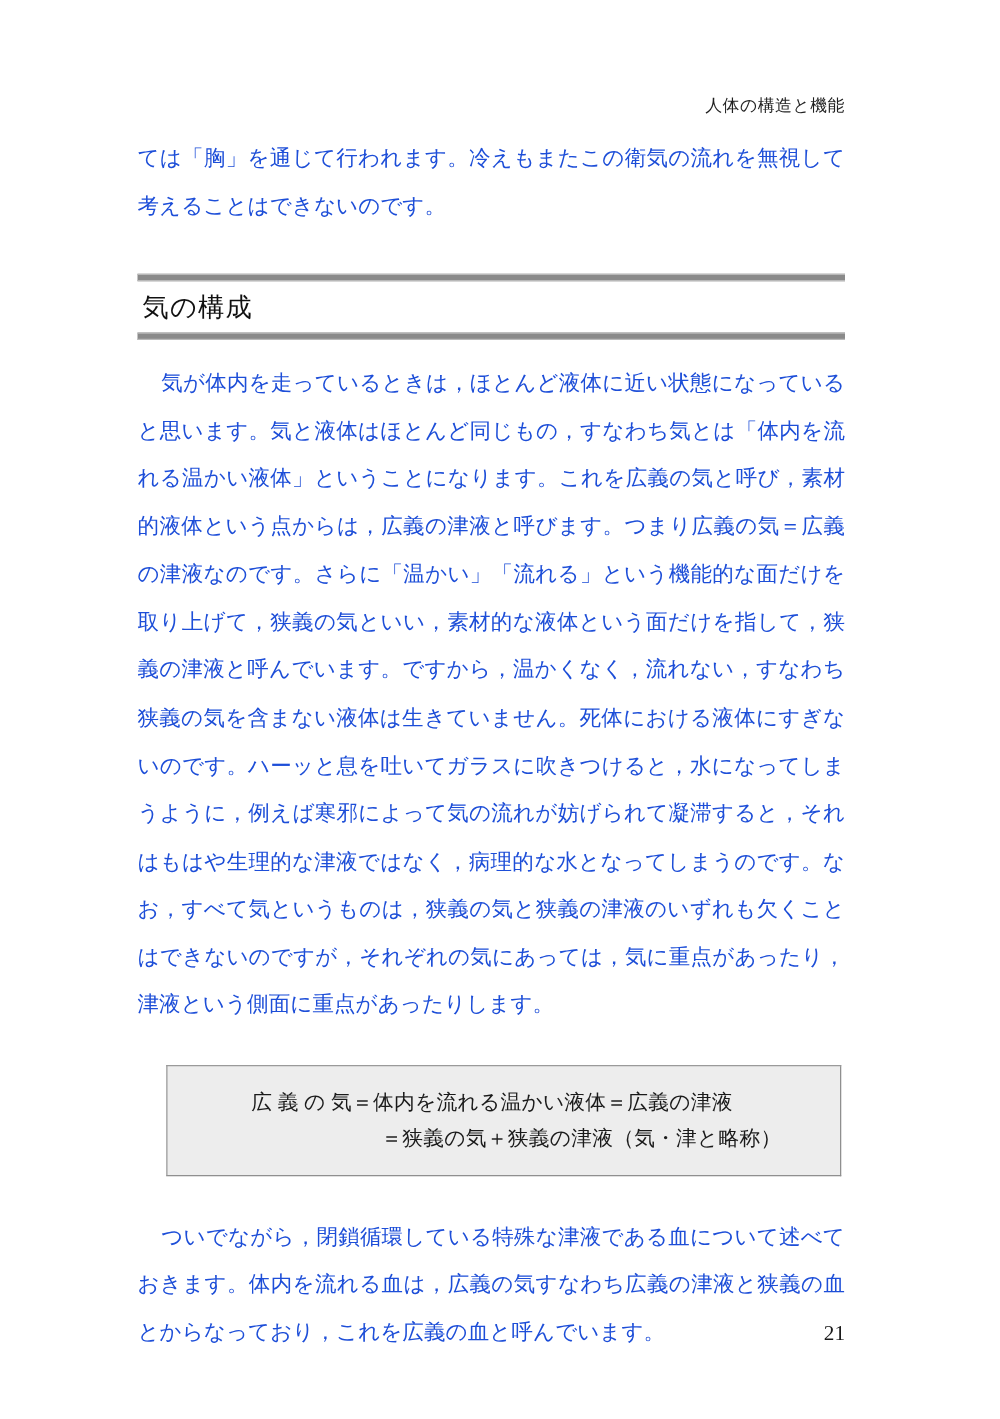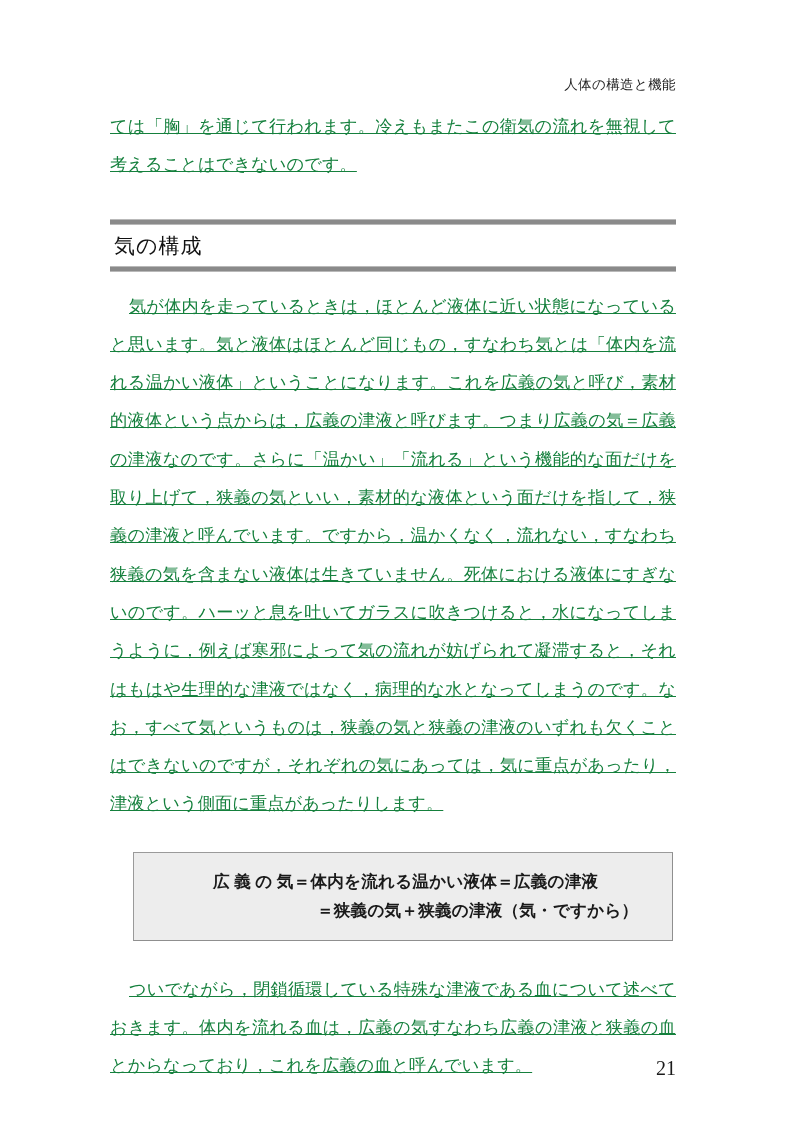--- a/index.html
+++ b/index.html
@@ -50,8 +50,7 @@
     text-align: justify;
     text-justify: inter-character;
     letter-spacing: 0.1px;
-    color: #15803d;
-    text-decoration: underline;
+    color: #1d4ed8;
   }
   p.indent {
     text-indent: 19px;

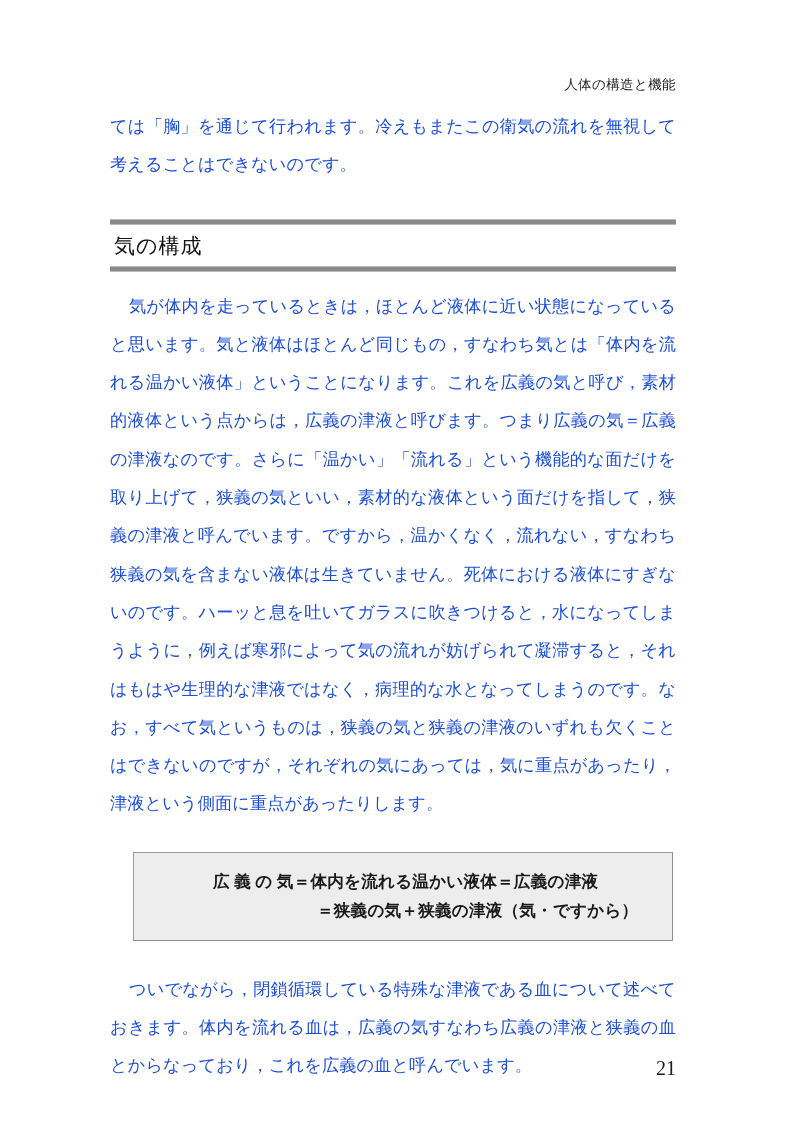--- a/index.html
+++ b/index.html
@@ -88,8 +88,7 @@
     border: 1px solid #9a9a9a;
     border-right-color: #8f8f8f;
     border-bottom-color: #8f8f8f;
-    padding: 14px 0 14px 12px;
-    font-weight: bold;
+    padding: 14px 0 14px 0;
   }
   .defbox .line {
     font-size: 16.6px;

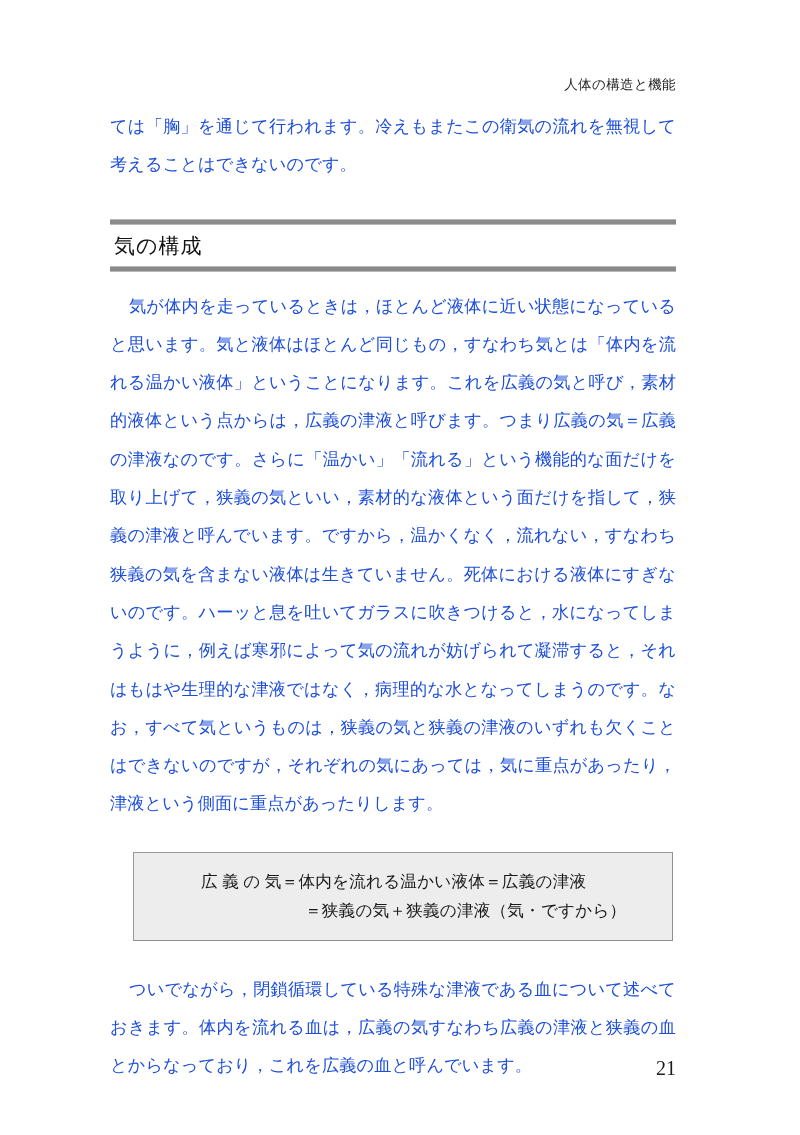--- a/index.html
+++ b/index.html
@@ -143,7 +143,7 @@
 
     <div class="defbox">
       <div class="line">広 義 の 気＝体内を流れる温かい液体＝広義の津液</div>
-      <div class="line indented">＝狭義の気＋狭義の津液（気・ですから）</div>
+      <div class="line indented">＝狭義の気＋狭義の津液（気・津と略称）</div>
     </div>
 
     <div class="gap-after-box1"></div>

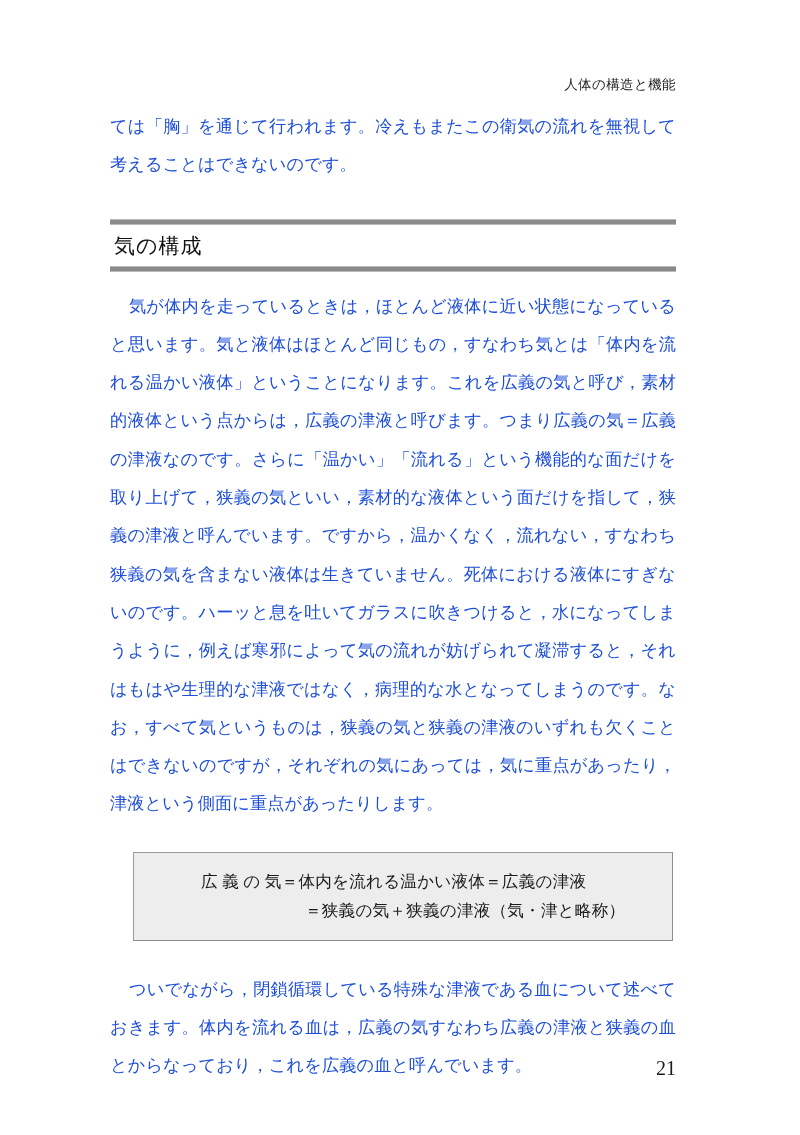--- a/index.html
+++ b/index.html
@@ -112,7 +112,7 @@
     top: 1057px;
     width: 566px;
     text-align: right;
-    font-size: 20px;
+    font-size: 17px;
     color: #1a1a1a;
   }
 </style>

